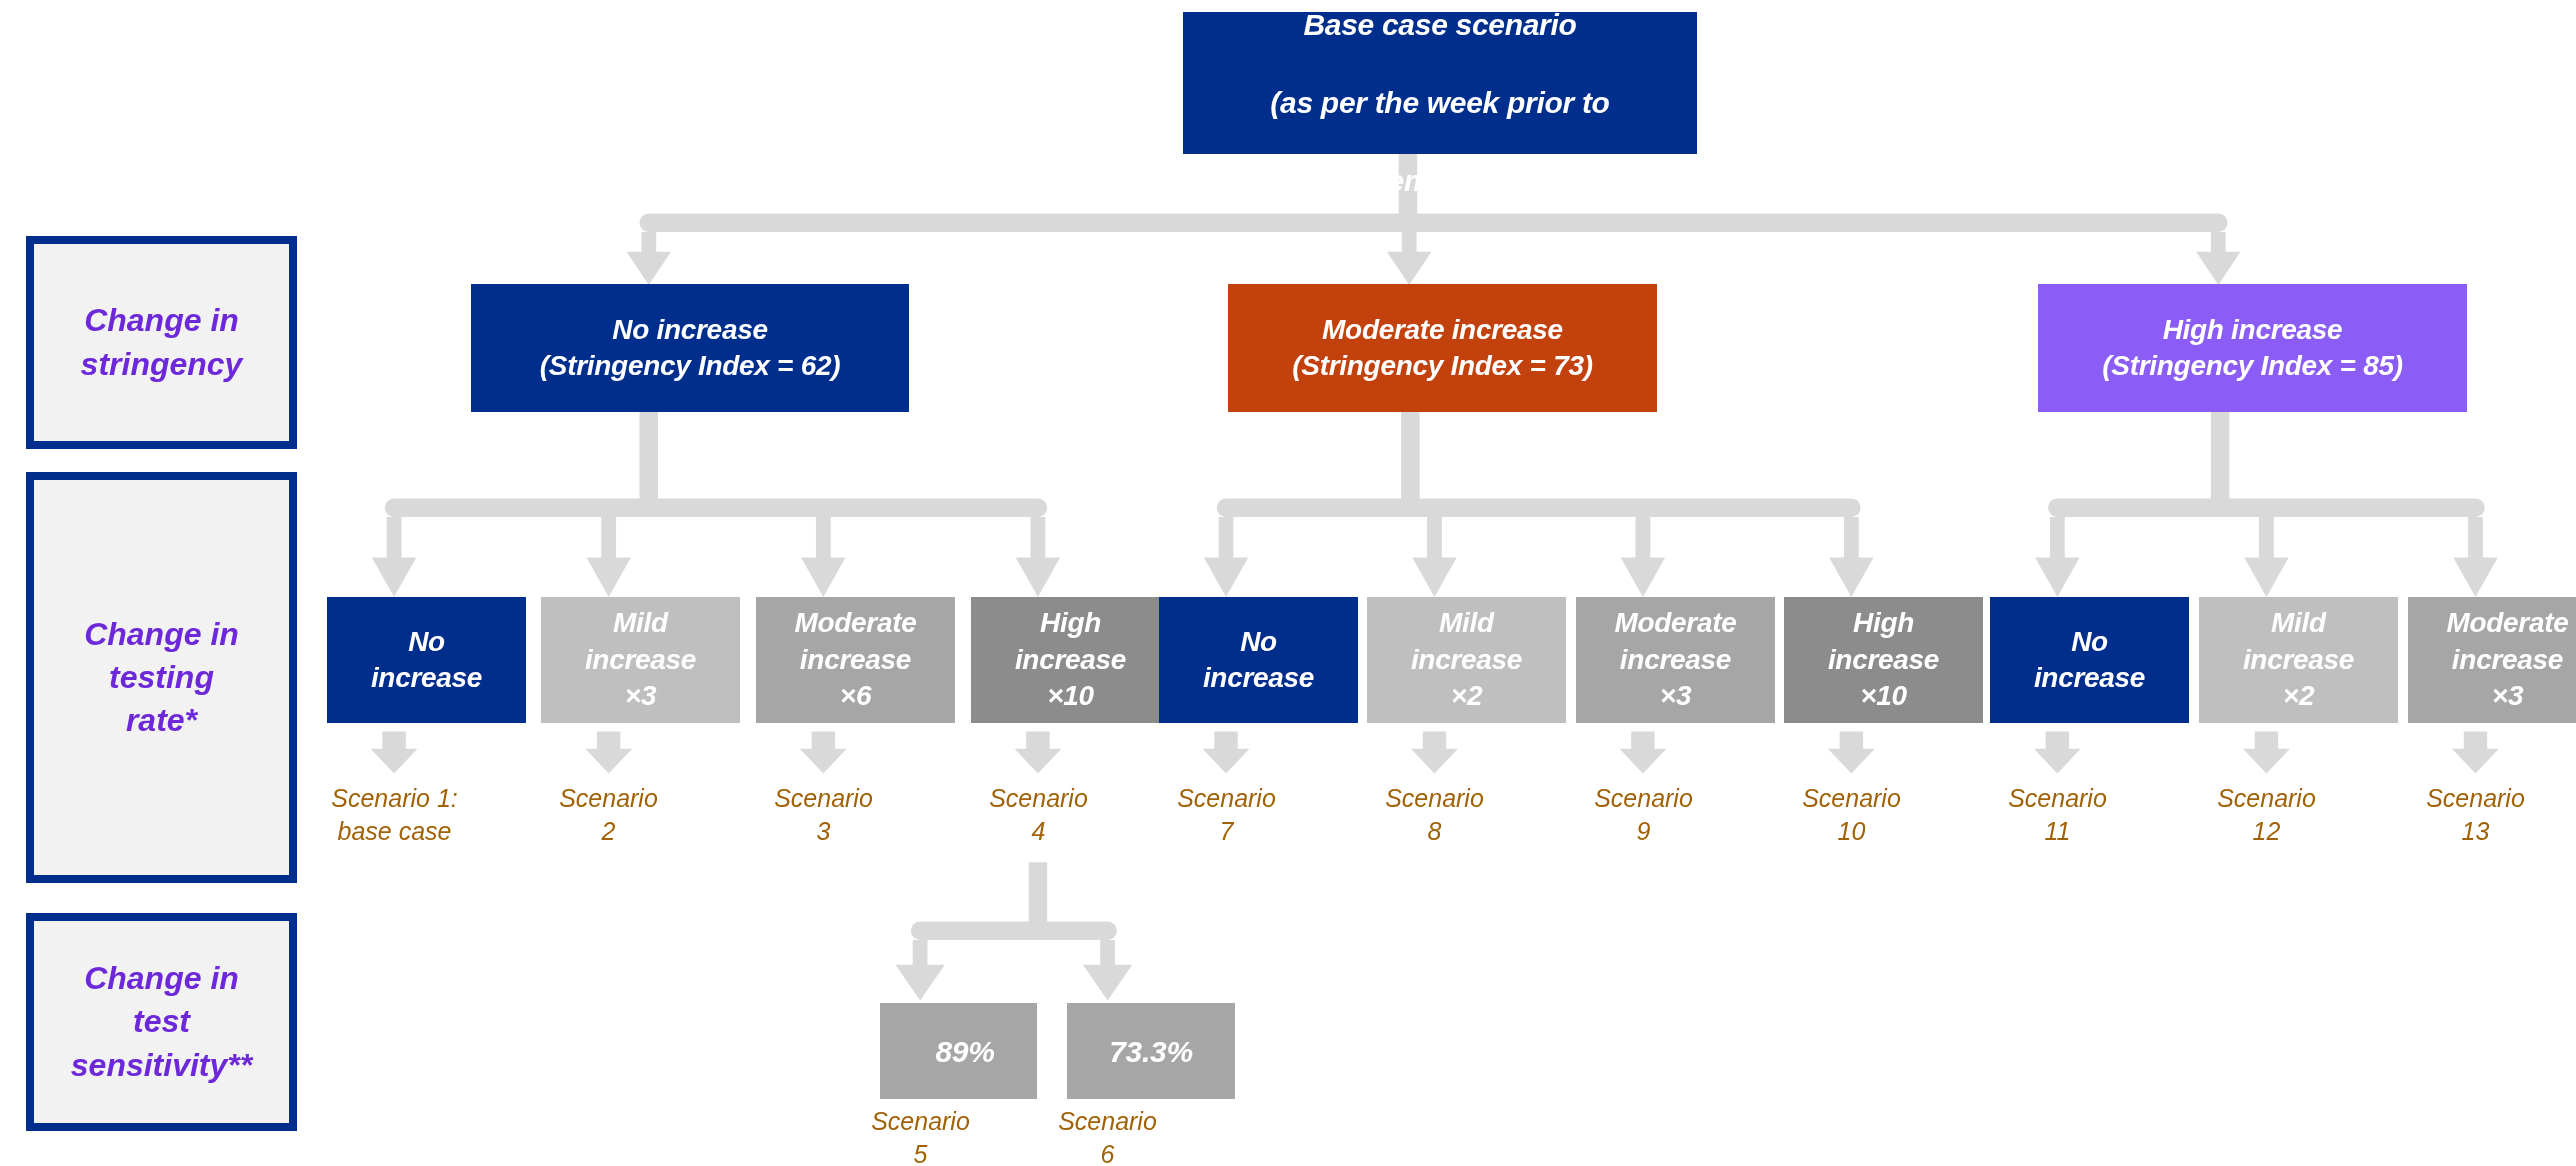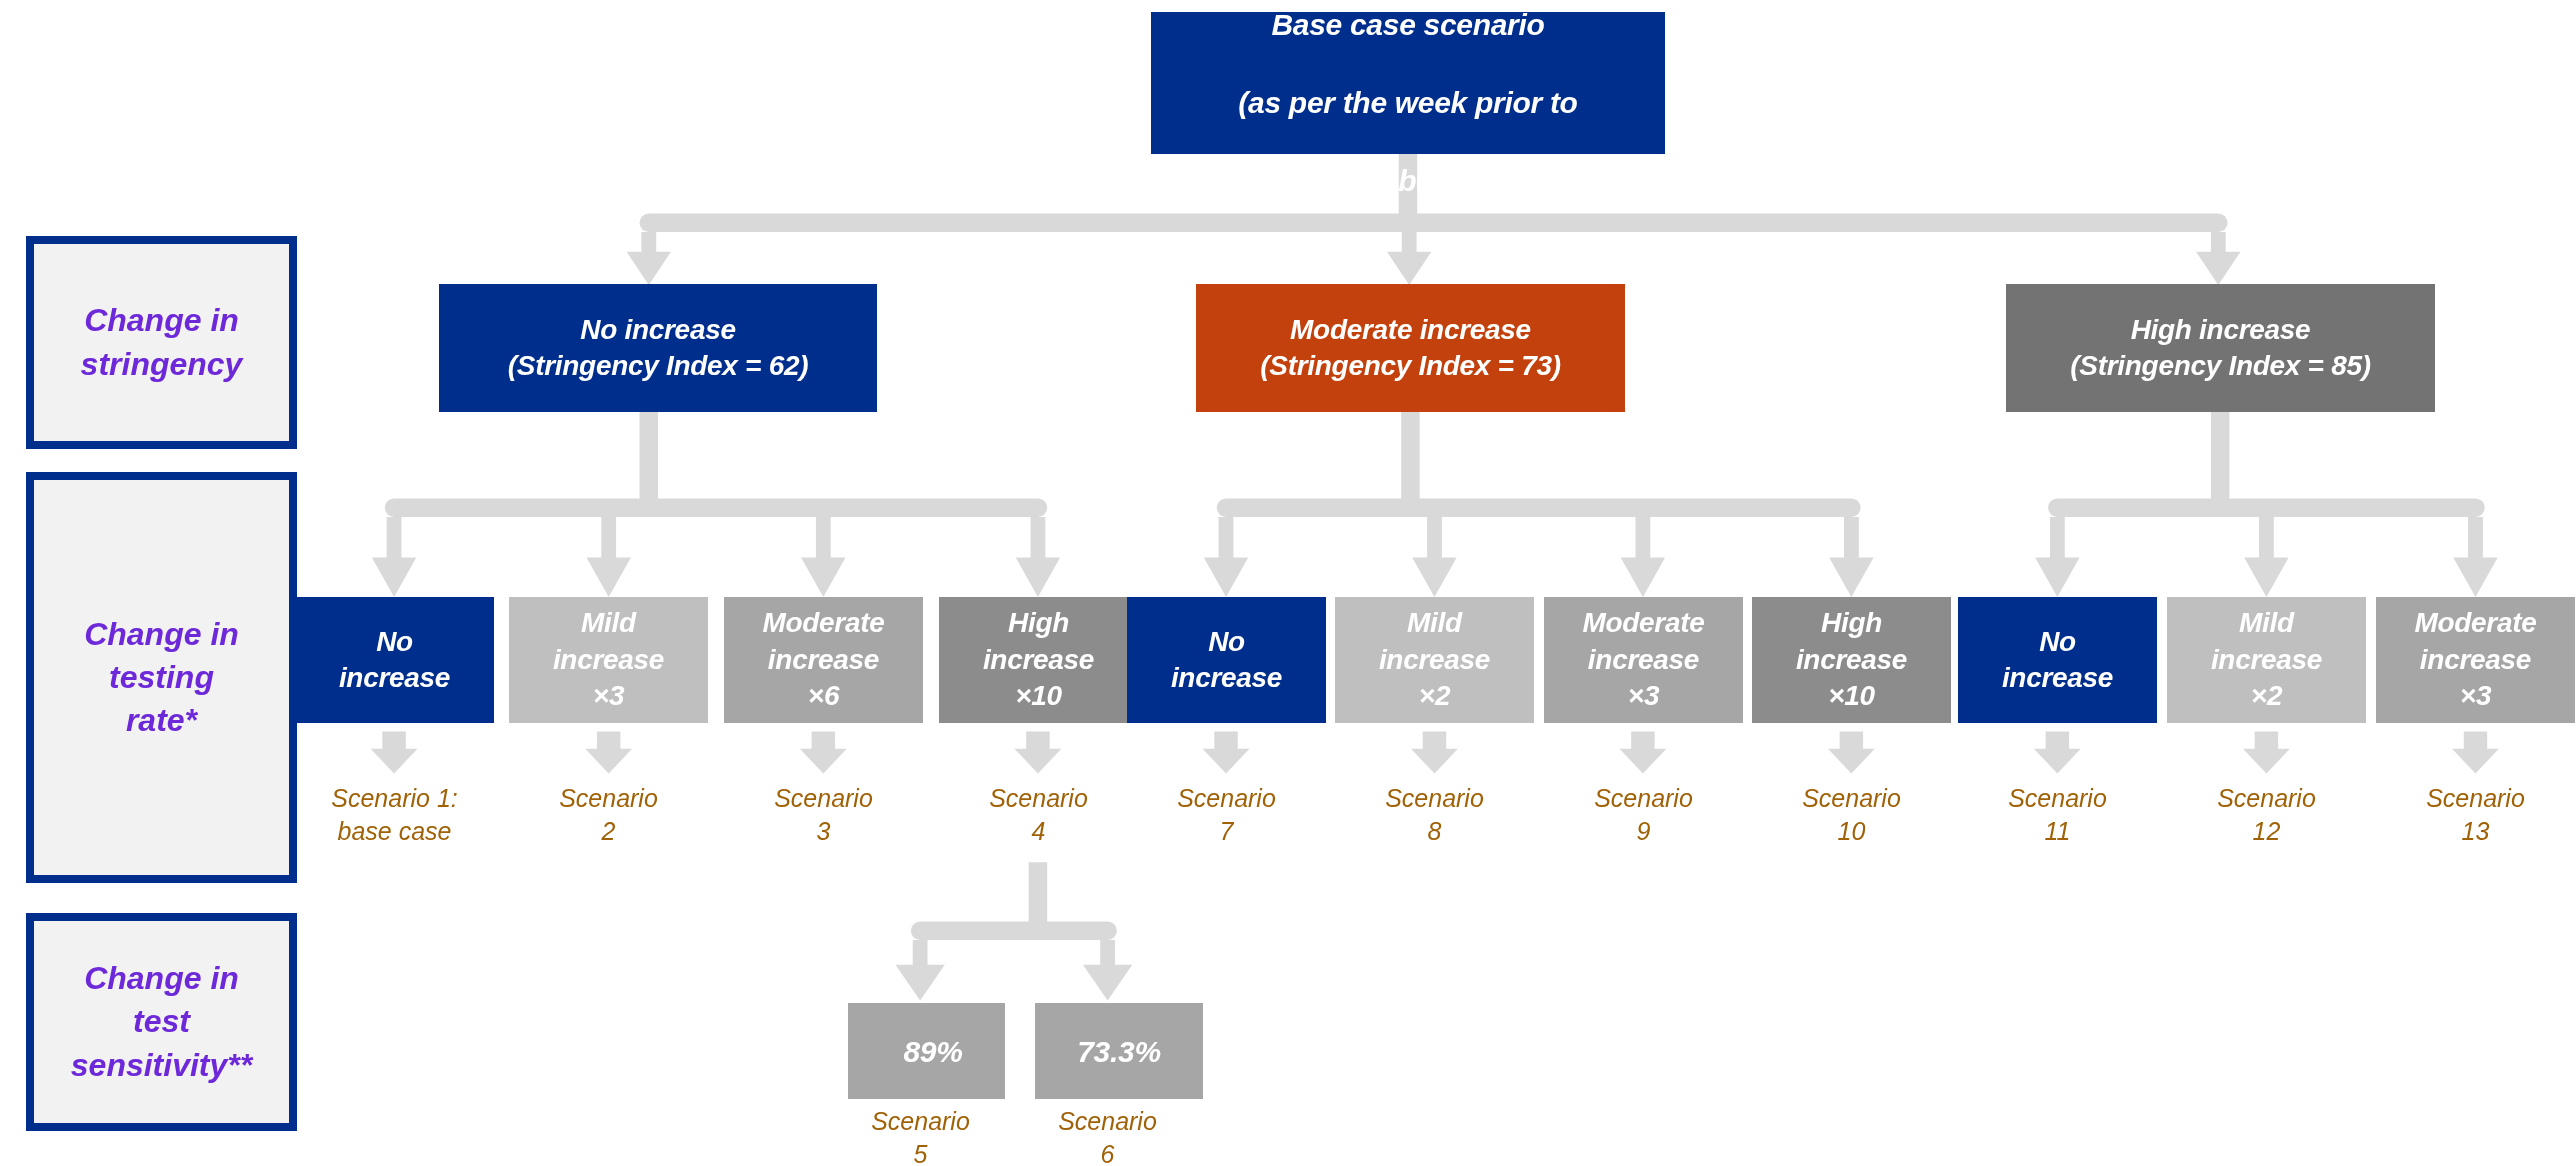--- a/index.html
+++ b/index.html
@@ -22,6 +22,7 @@
     font-size:28px;line-height:1.3;
     white-space:pre-line;
     letter-spacing:-0.3px;
+    margin-left:32px;
   }
   .node.big{font-size:30px;}
   .rowlabel{

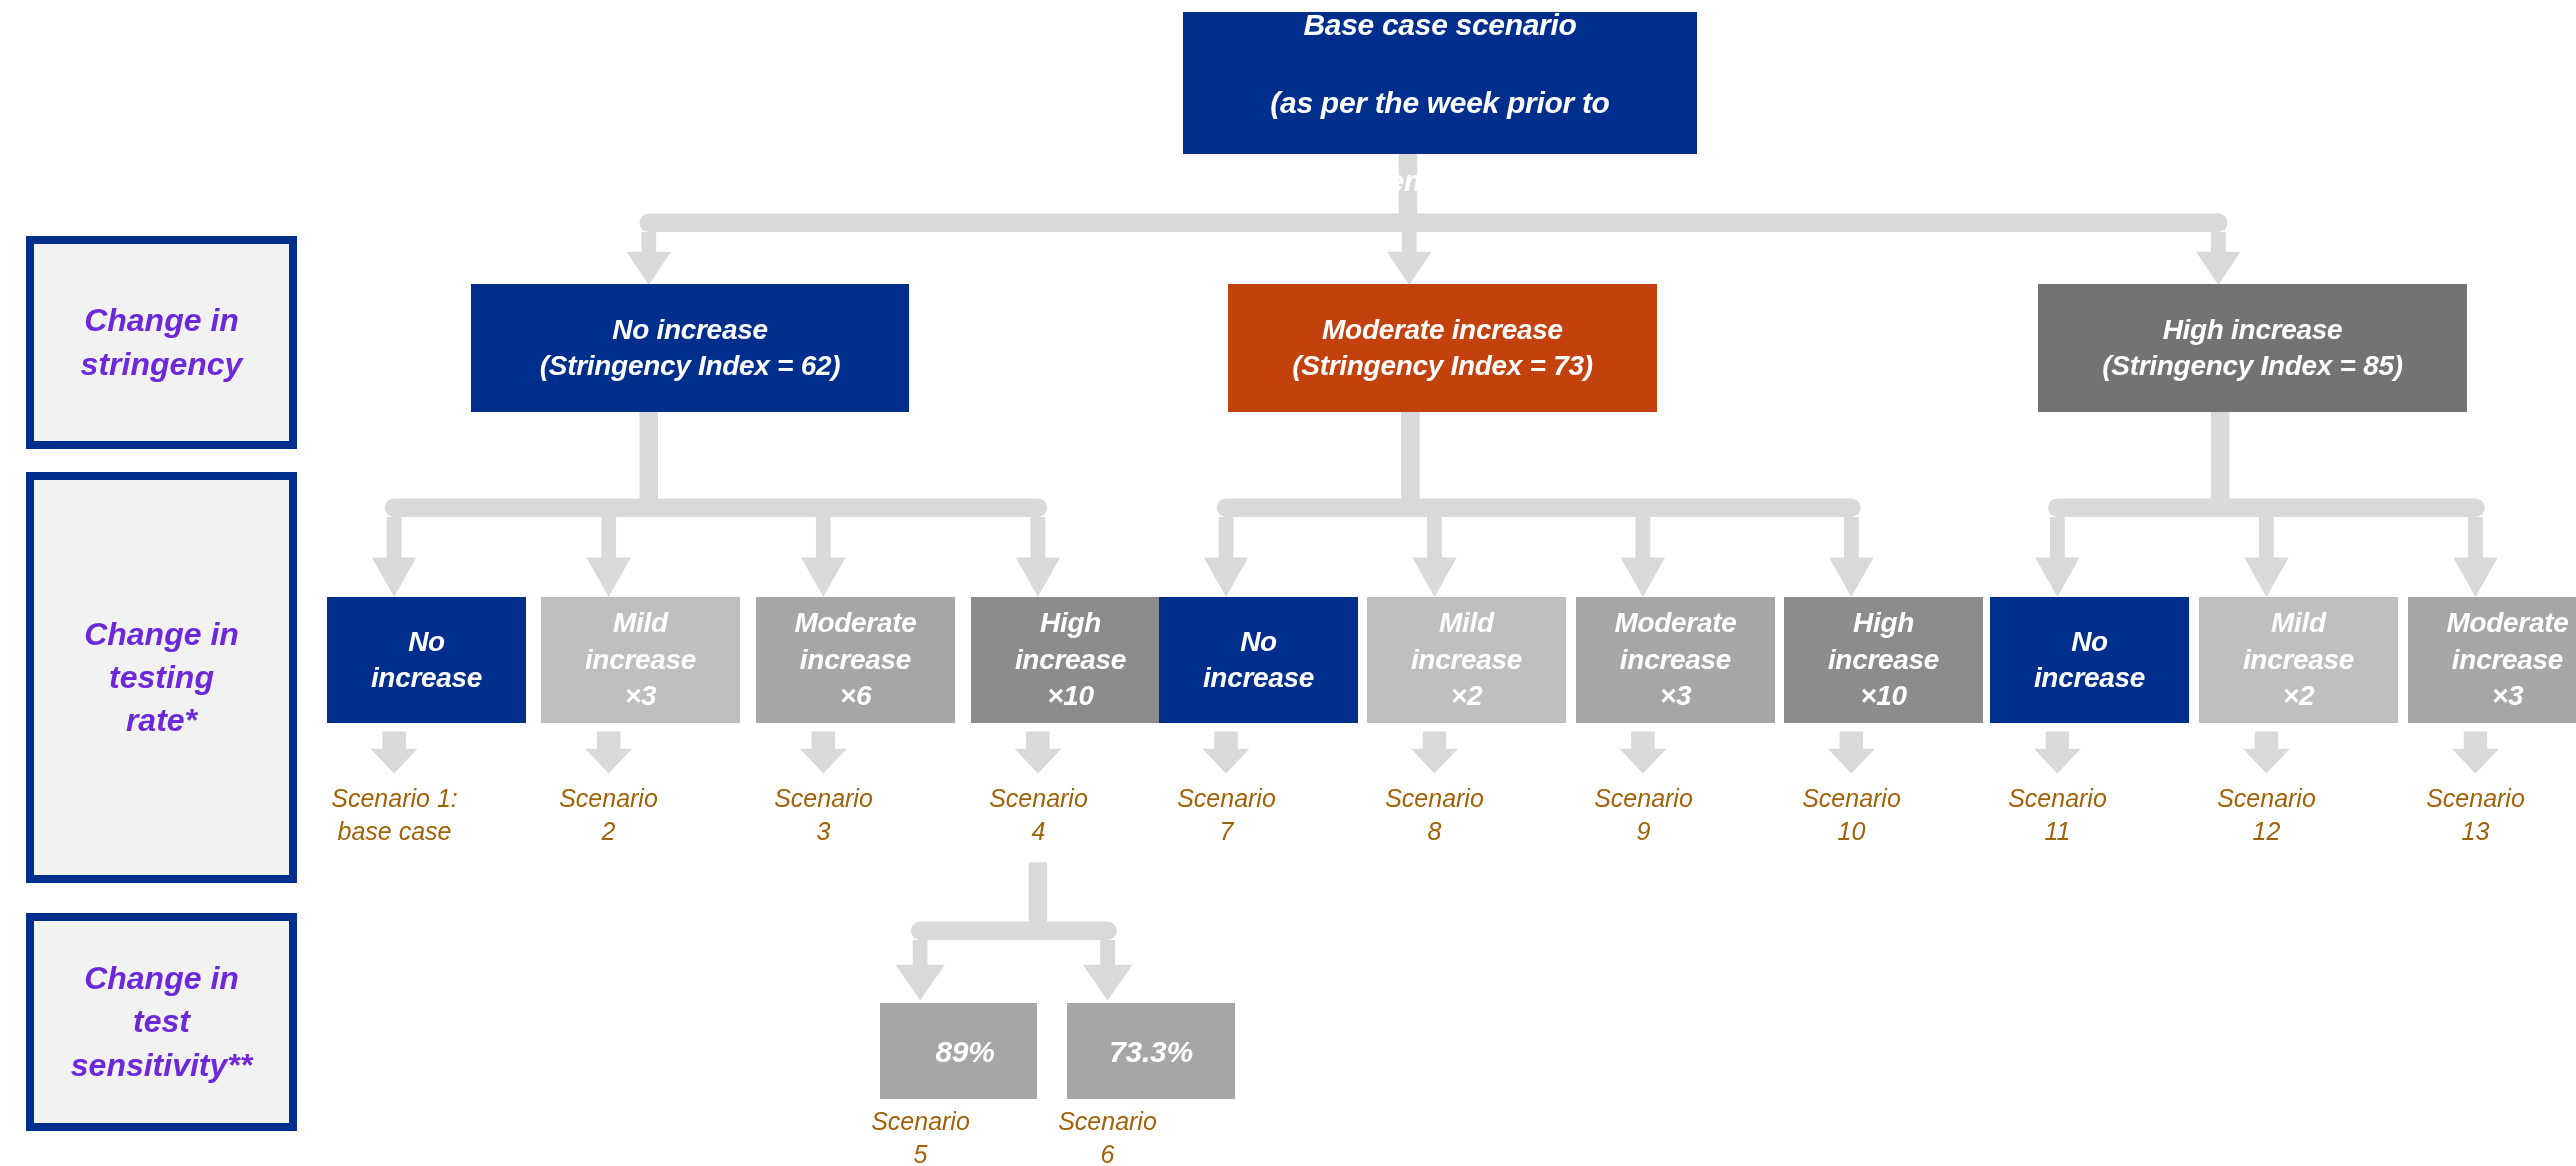--- a/index.html
+++ b/index.html
@@ -121,7 +121,7 @@
 (Stringency Index = 62)</div>
   <div class="node" style="left: 1196px; top: 284px; width: 429px; height: 128px; background: #c2410c;">Moderate increase
 (Stringency Index = 73)</div>
-  <div class="node" style="left: 2006px; top: 284px; width: 429px; height: 128px; background: #737373;">High increase
+  <div class="node" style="left: 2006px; top: 284px; width: 429px; height: 128px; background: #8b5cf6;">High increase
 (Stringency Index = 85)</div>
 
   <div class="node" style="left: 295px; top: 597px; width: 199px; height: 126px; background: rgb(0, 46, 140);">No

